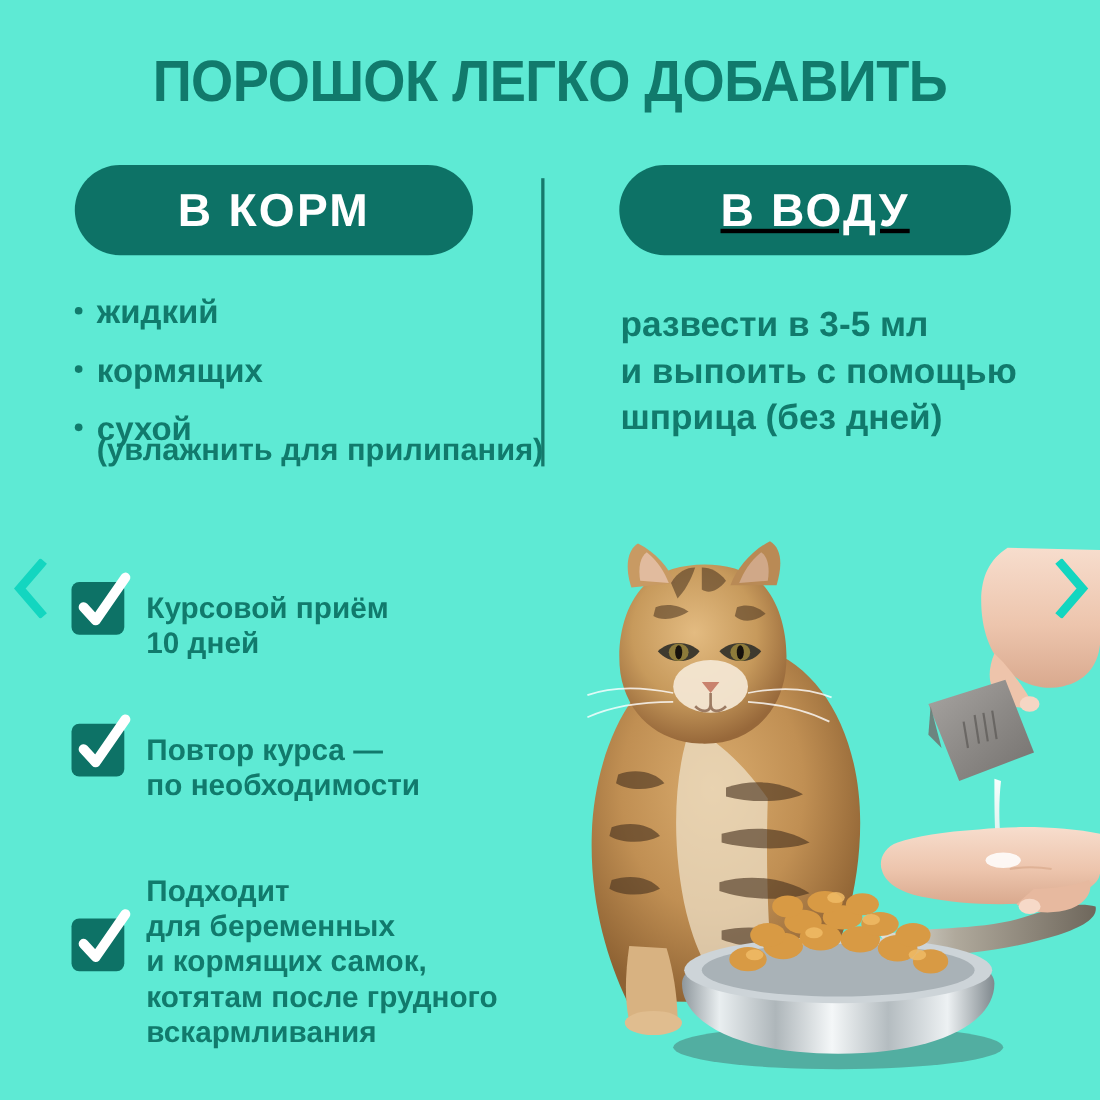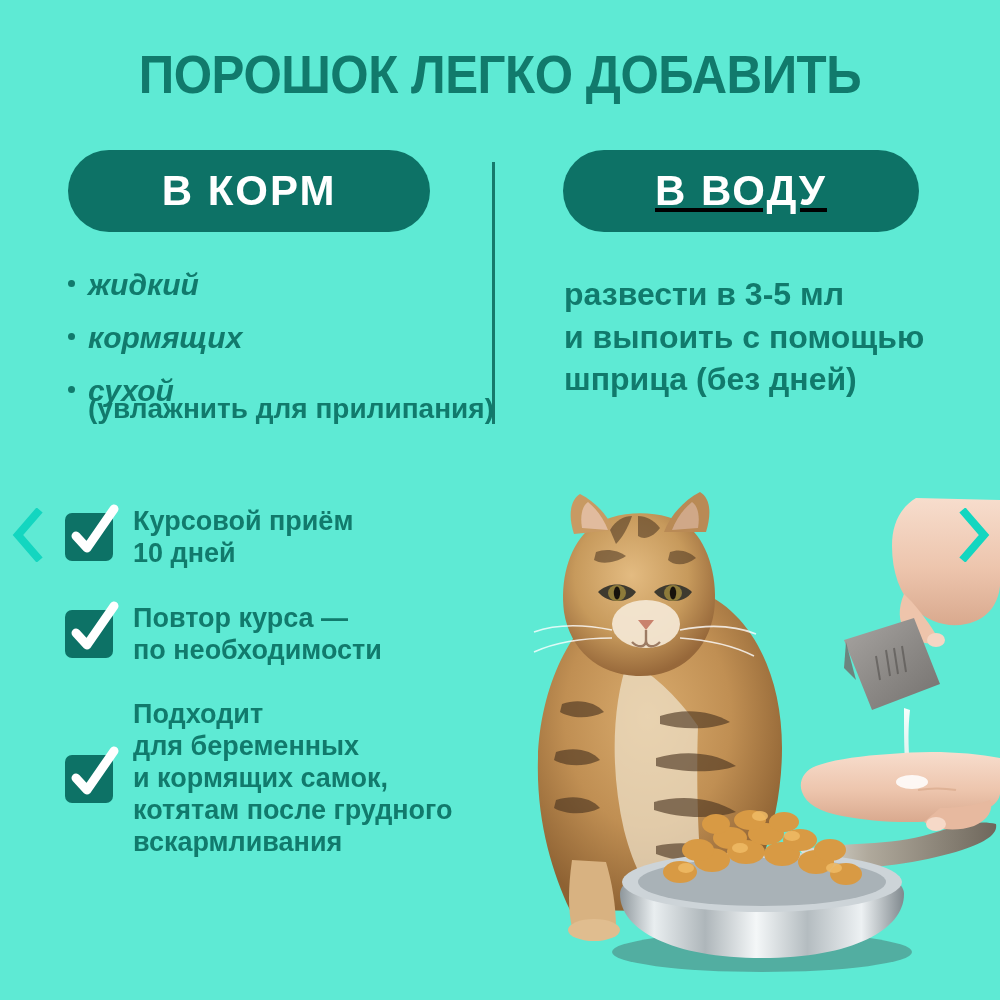--- a/index.html
+++ b/index.html
@@ -98,7 +98,6 @@
     line-height: 1;
     margin-bottom: 23px;
     white-space: nowrap;
-    font-style: italic;
   }
   .bullet-dot {
     width: 7px;

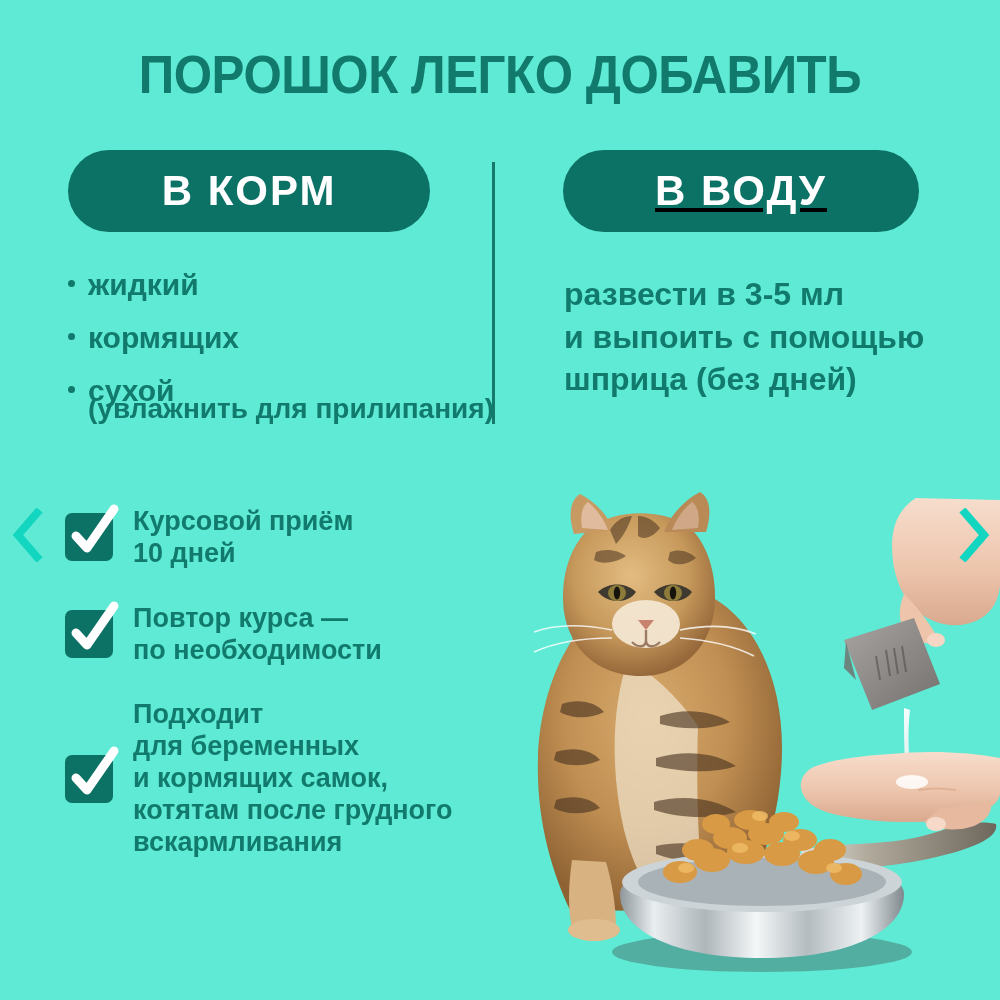--- a/index.html
+++ b/index.html
@@ -174,6 +174,7 @@
     line-height: 1.18;
     white-space: nowrap;
     padding-top: 1px;
+    margin-top: 32px;
   }
 
   

